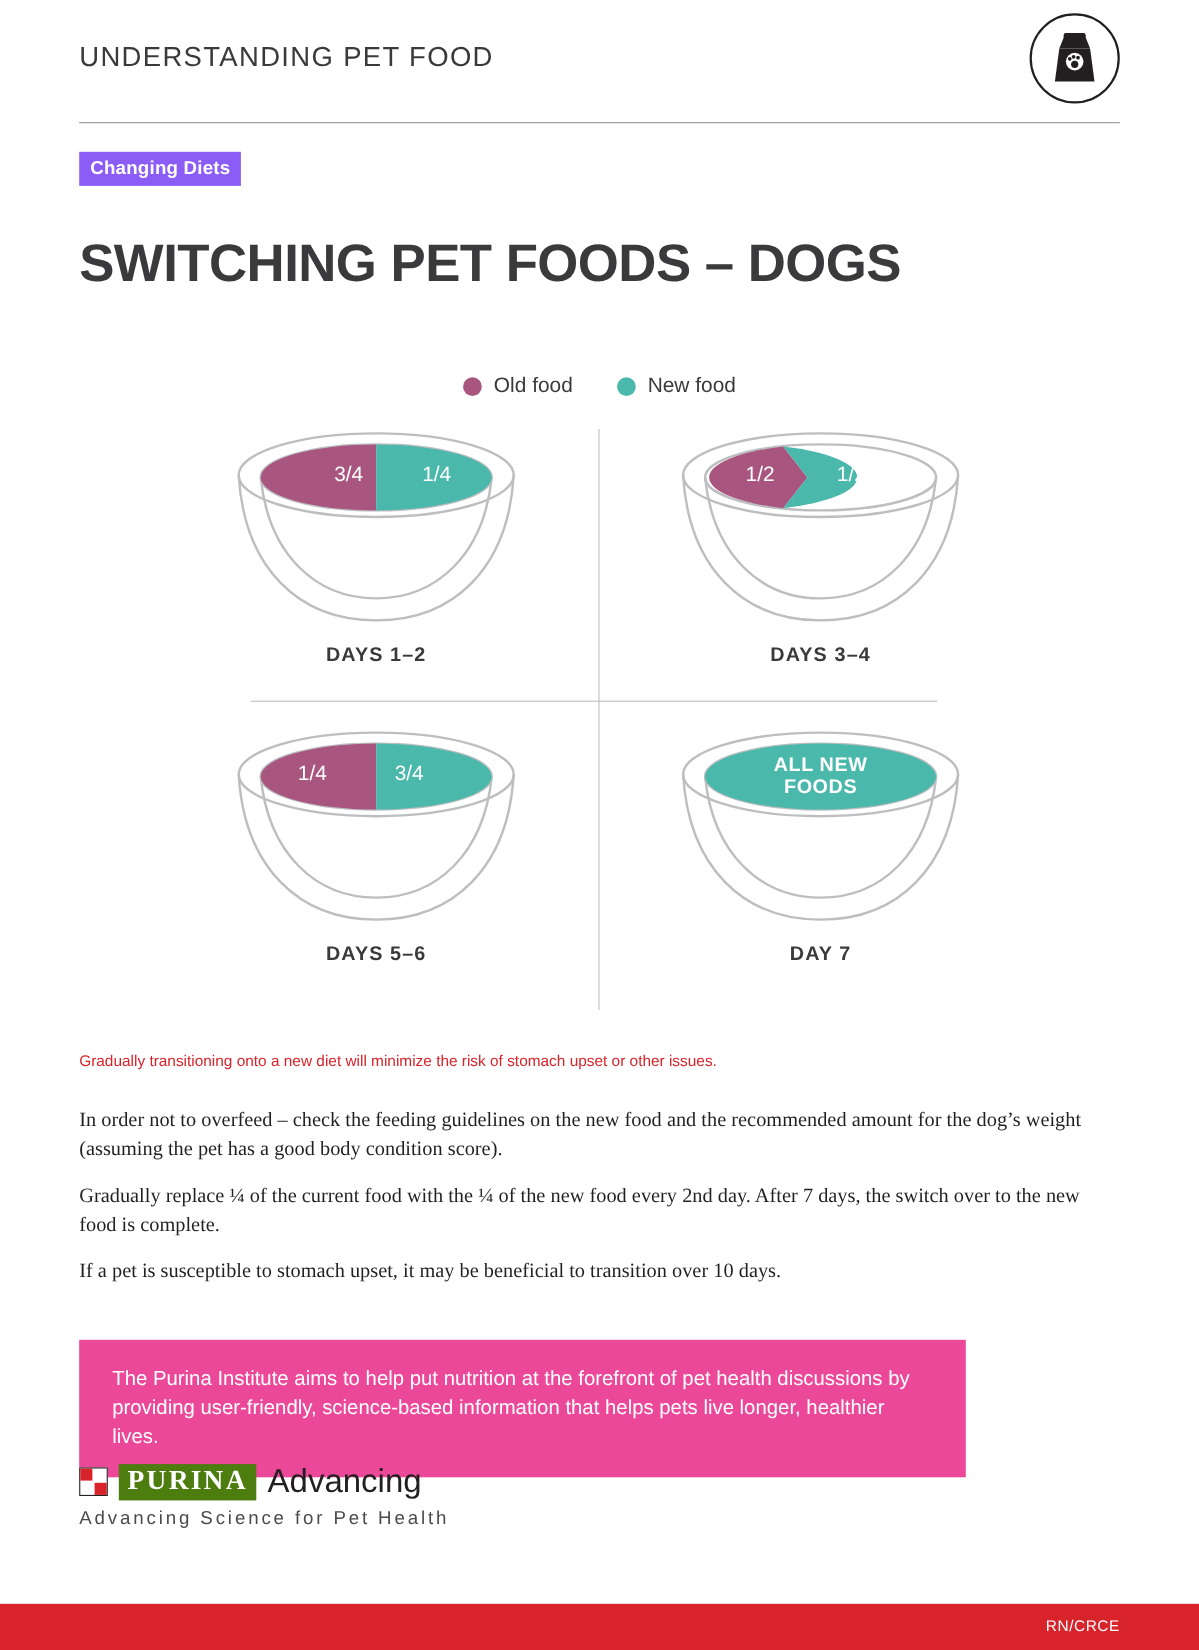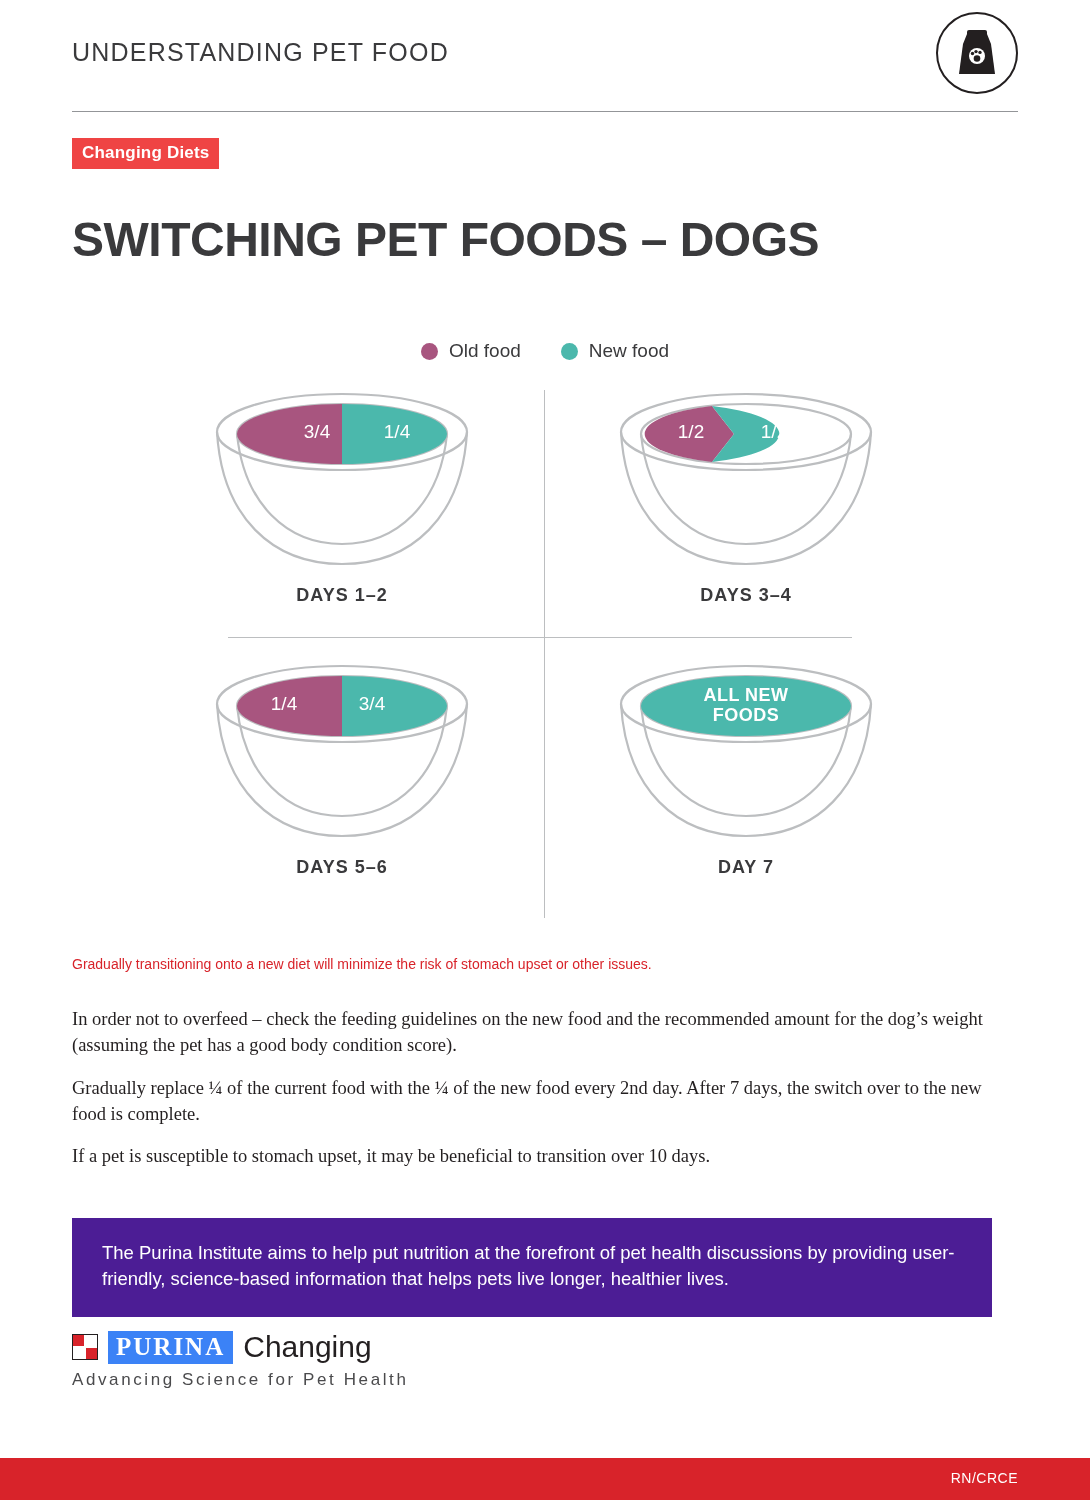--- a/index.html
+++ b/index.html
@@ -54,7 +54,7 @@
   .eyebrow {
     position: absolute;
     top: 138px; left: 72px;
-    background: #ef4444;
+    background: #8b5cf6;
     color: #ffffff;
     font-size: 17px;
     font-weight: 700;

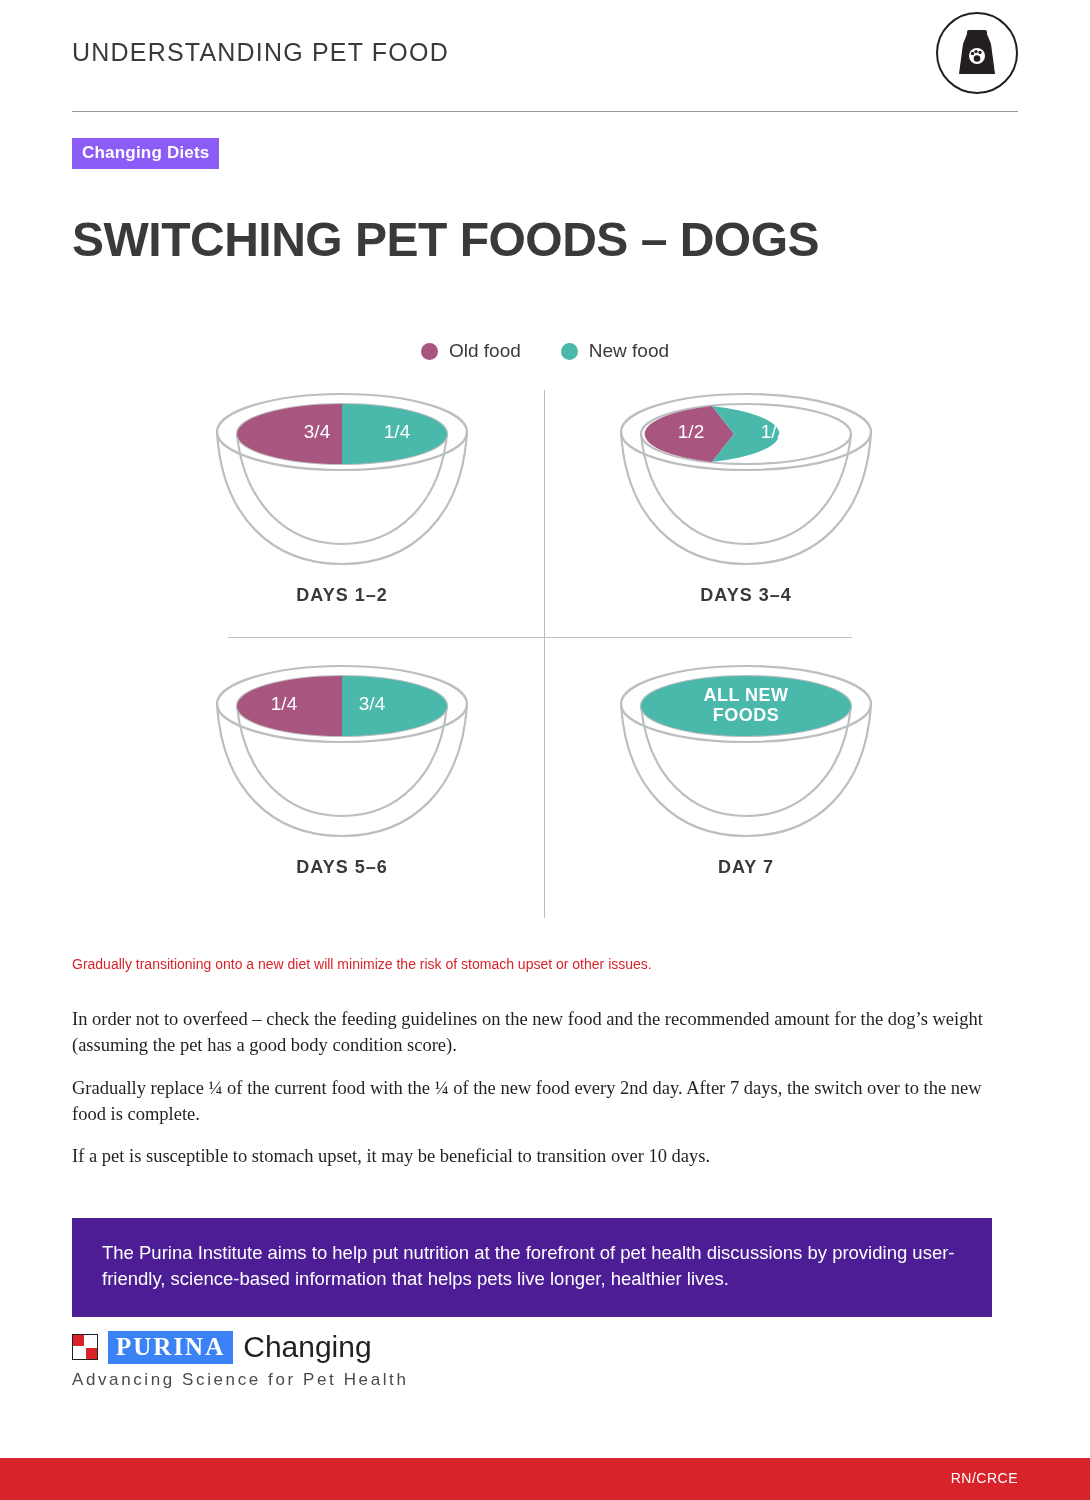--- a/index.html
+++ b/index.html
@@ -166,8 +166,8 @@
   .callout {
     position: absolute;
     left: 72px; top: 1218px;
-    width: 920px;
-    background: #4c1d95;
+    width: 806px;
+    background: #ec4899;
     color: #ffffff;
     font-size: 18.5px;
     line-height: 1.42;

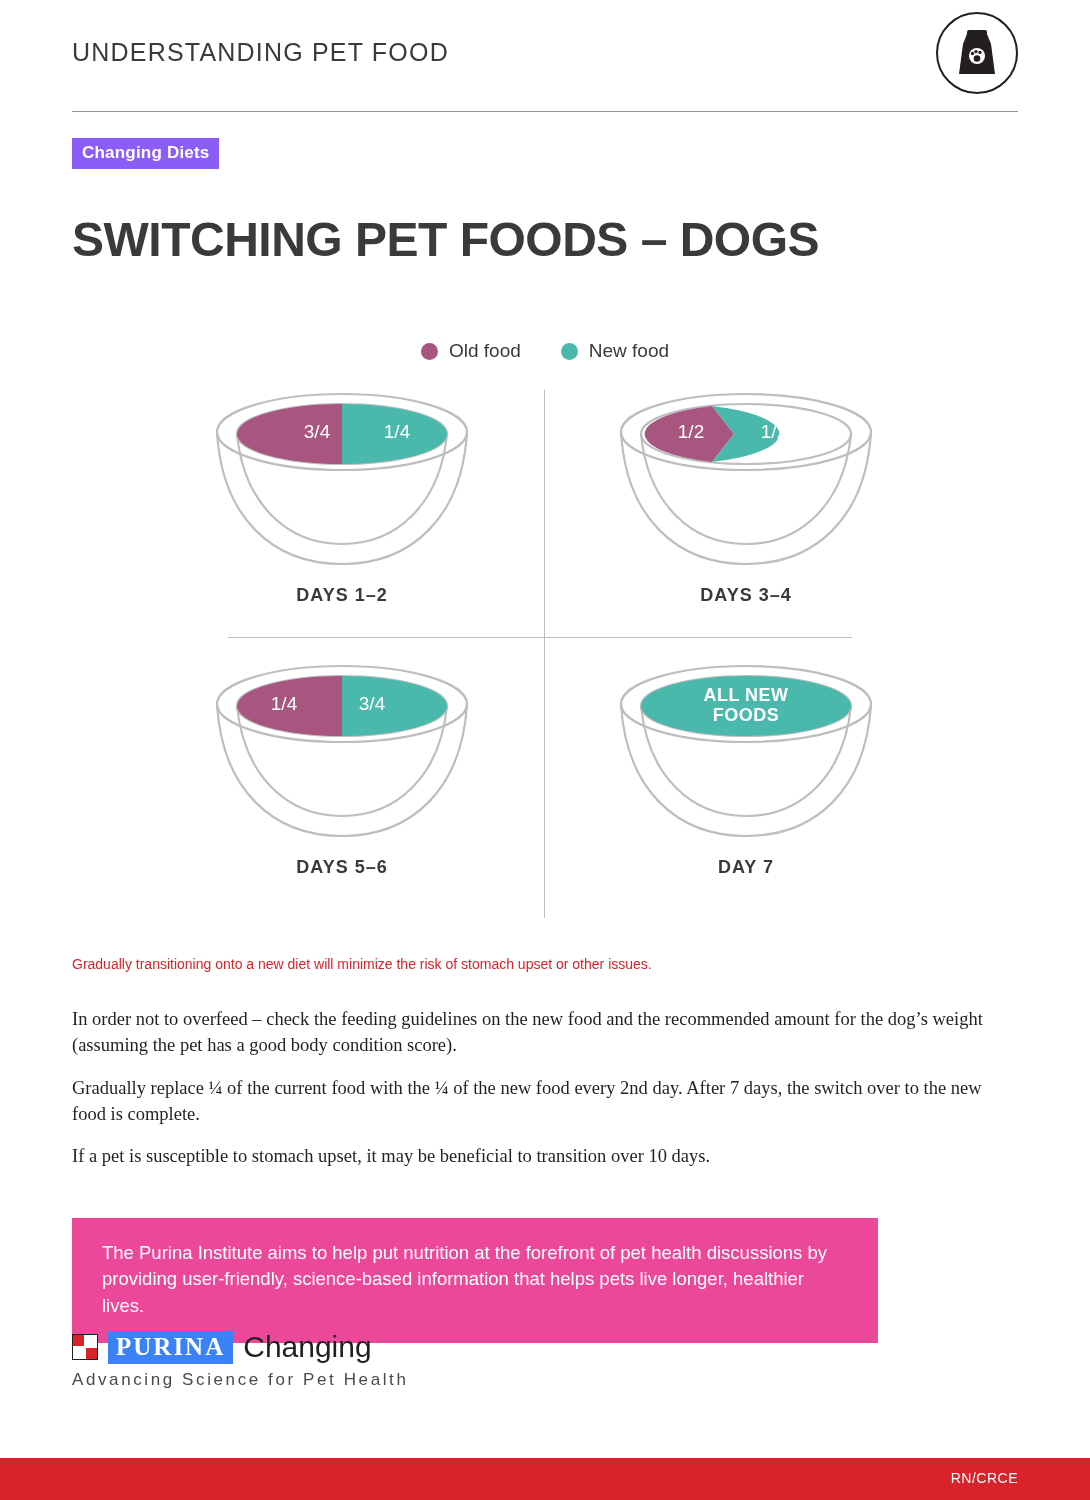--- a/index.html
+++ b/index.html
@@ -196,7 +196,7 @@
   .purina-mark i.a { left: 0; top: 0; }
   .purina-mark i.b { right: 0; bottom: 0; }
   .purina-word {
-    background: #3b82f6;
+    background: #4d7c0f;
     color: #ffffff;
     font-family: "Liberation Serif", serif;
     font-weight: 700;

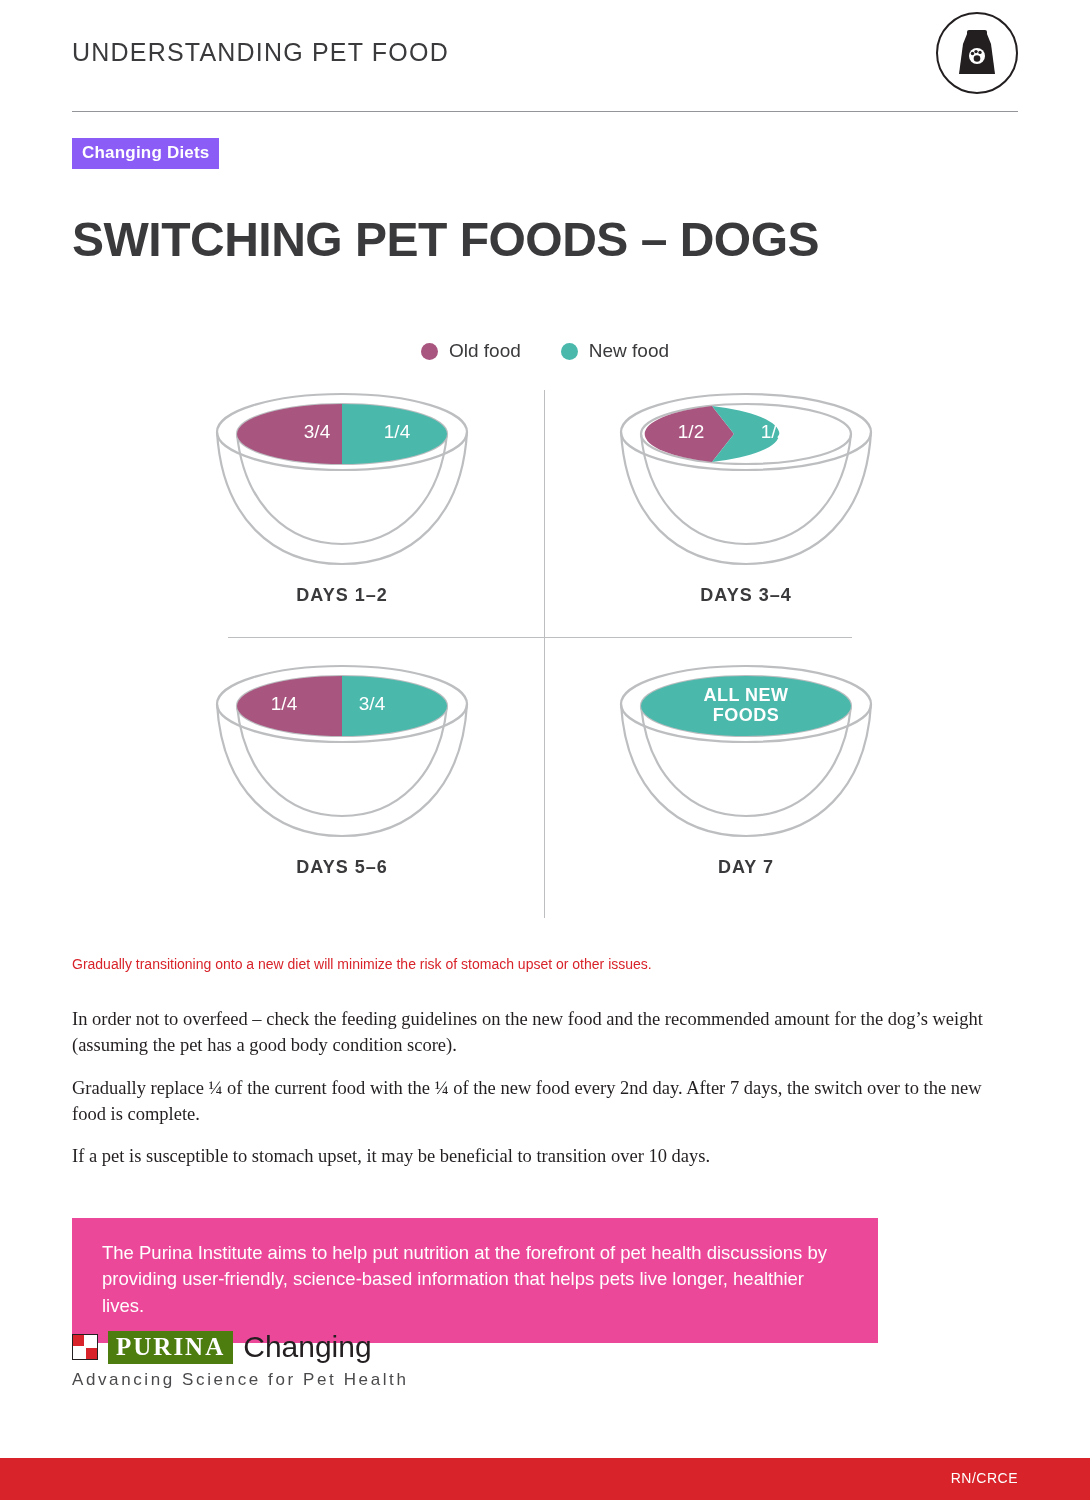--- a/index.html
+++ b/index.html
@@ -359,7 +359,7 @@
           <i class="b"></i>
       </span>
       <span class="purina-word">PURINA</span>
-      <span class="institute-word">Changing</span>
+      <span class="institute-word">Advancing</span>
     </div>
     <div class="tagline">Advancing Science for Pet Health</div>
   </div>

